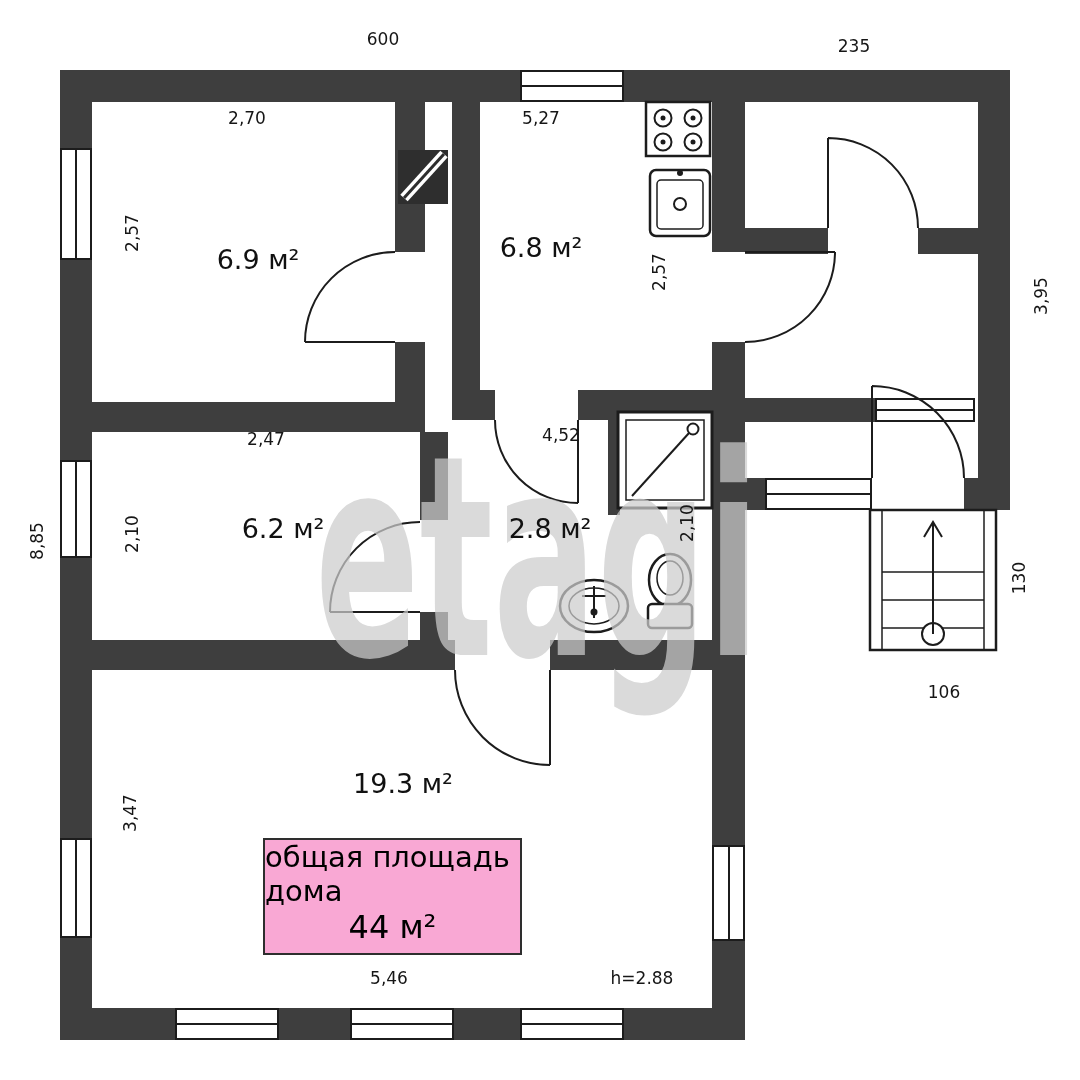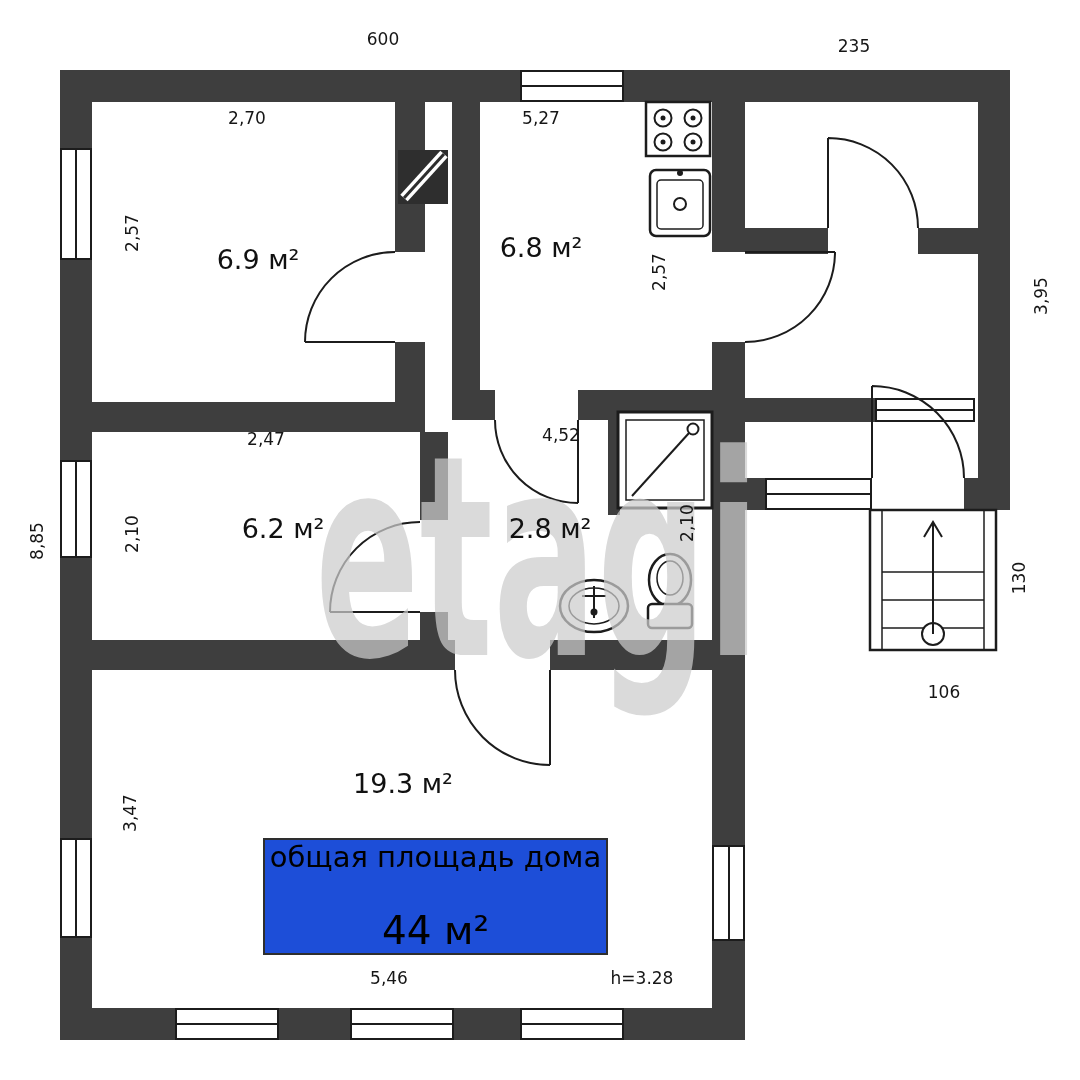--- a/index.html
+++ b/index.html
@@ -24,9 +24,9 @@
                font-weight:700; color:#cccccc; opacity:.72; letter-spacing:0;
                transform:scaleX(.55); transform-origin:left top; z-index:30; pointer-events:none; }
 
-  .total-box { position:absolute; left:263px; top:838px; width:345px; height:117px;
-               border:2px solid #2e2e2e; background:#1d4ed8; z-index:35;
-               display:flex; flex-direction:column; align-items:center; justify-content:space-between; }
+  .total-box { position:absolute; left:263px; top:838px; width:259px; height:117px;
+               border:2px solid #2e2e2e; background:#f9a8d4; z-index:35;
+               display:flex; flex-direction:column; align-items:center; justify-content:flex-start; }
   .total-box .t1 { font-size:29px; color:#000; }
   .total-box .t2 { font-size:39px; color:#000; }
 

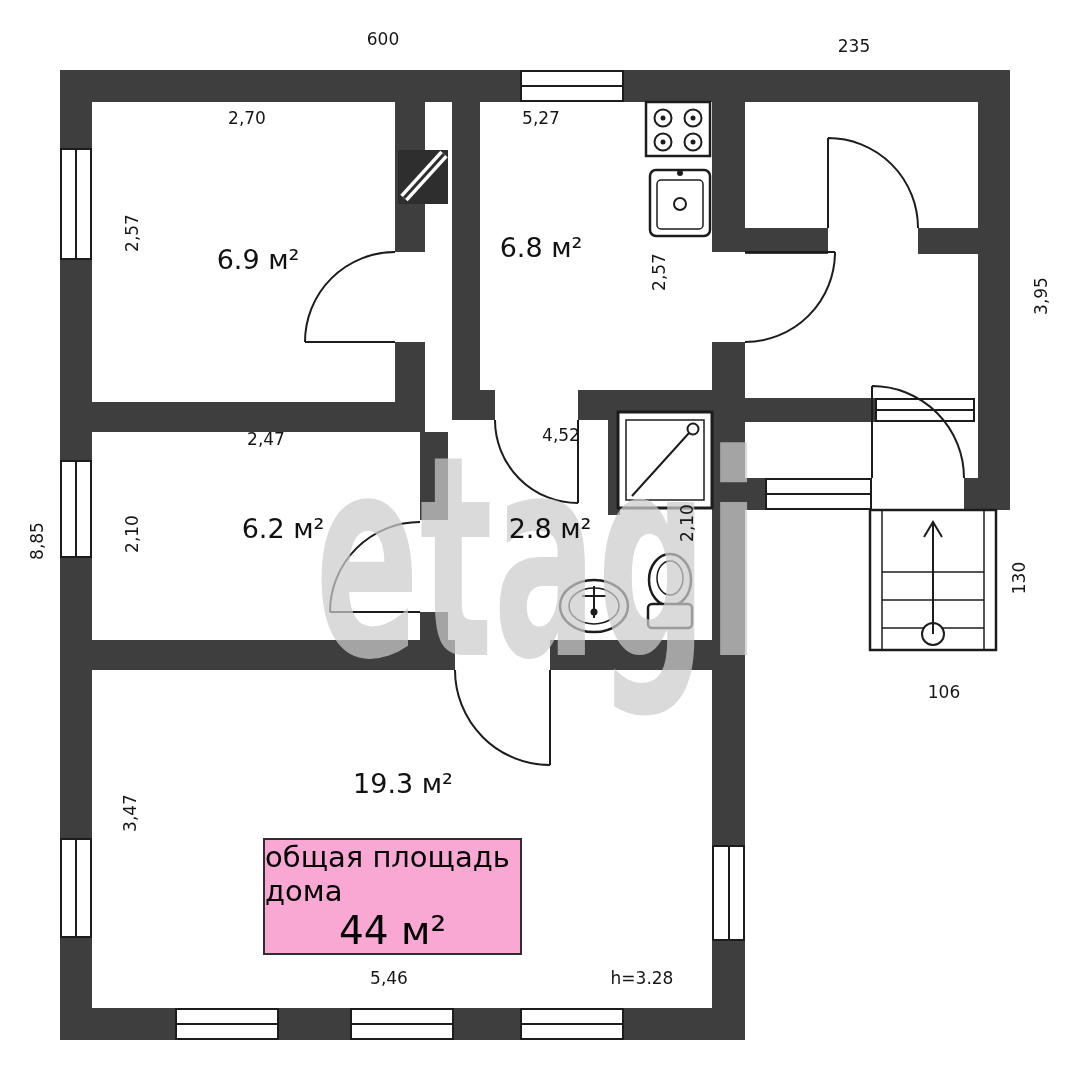--- a/index.html
+++ b/index.html
@@ -28,7 +28,7 @@
                border:2px solid #2e2e2e; background:#f9a8d4; z-index:35;
                display:flex; flex-direction:column; align-items:center; justify-content:flex-start; }
   .total-box .t1 { font-size:29px; color:#000; }
-  .total-box .t2 { font-size:39px; color:#000; }
+  .total-box .t2 { font-size:32px; color:#000; }
 
   .logo { position:absolute; left:52px; top:1024px; display:flex; align-items:center; gap:9px;
           z-index:45; color:#bdbdbd; font-size:26px; font-weight:500; }

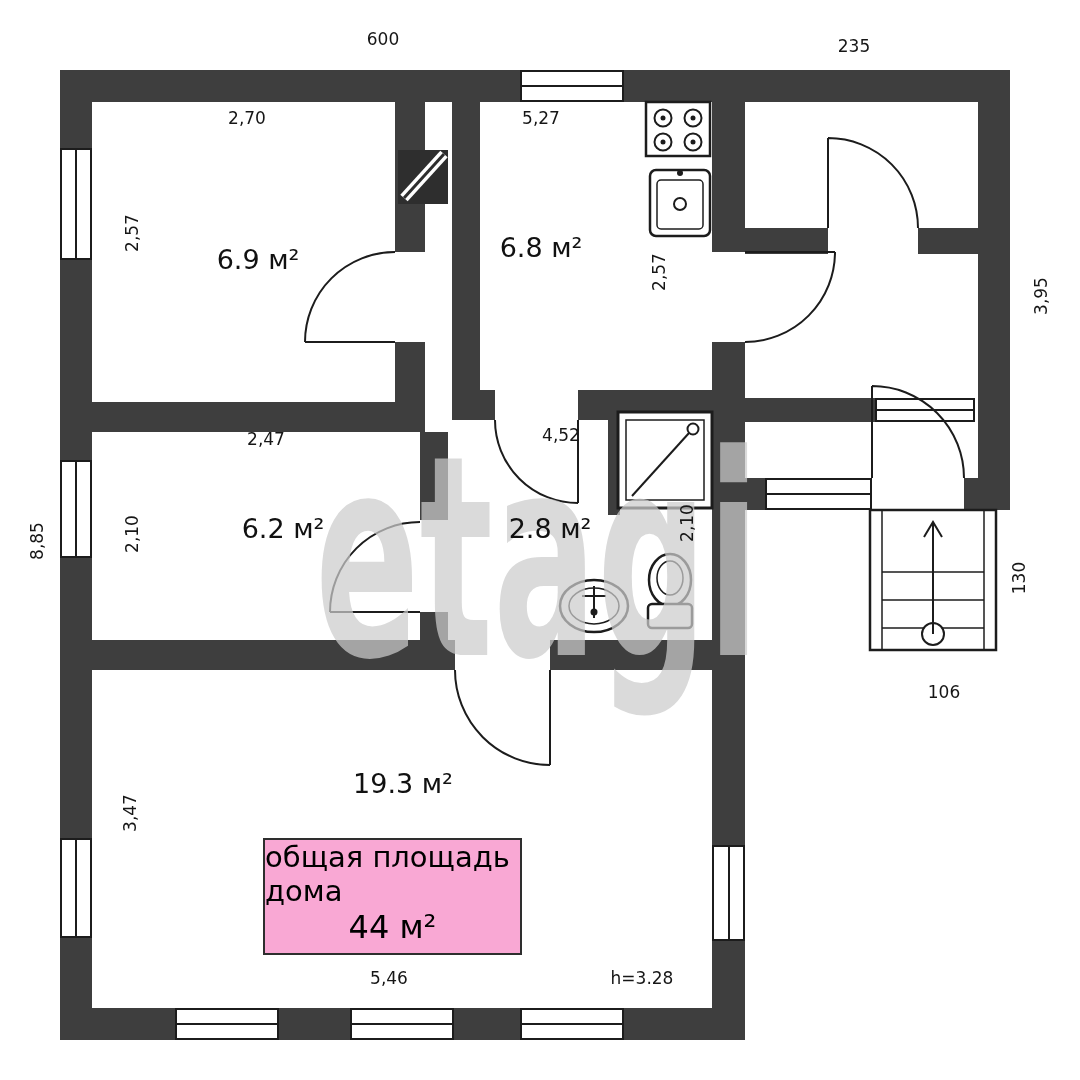--- a/index.html
+++ b/index.html
@@ -162,7 +162,7 @@
   <div class="lbl" style="left:944px;top:692px">106</div>
   <div class="lbl lbl-v" style="left:130px;top:813px">3,47</div>
   <div class="lbl" style="left:389px;top:978px">5,46</div>
-  <div class="lbl" style="left:642px;top:978px">h=3.28</div>
+  <div class="lbl" style="left:642px;top:978px">h=2.88</div>
 
   <div class="room-lbl" style="left:258px;top:259px">6.9 м²</div>
   <div class="room-lbl" style="left:541px;top:247px">6.8 м²</div>

